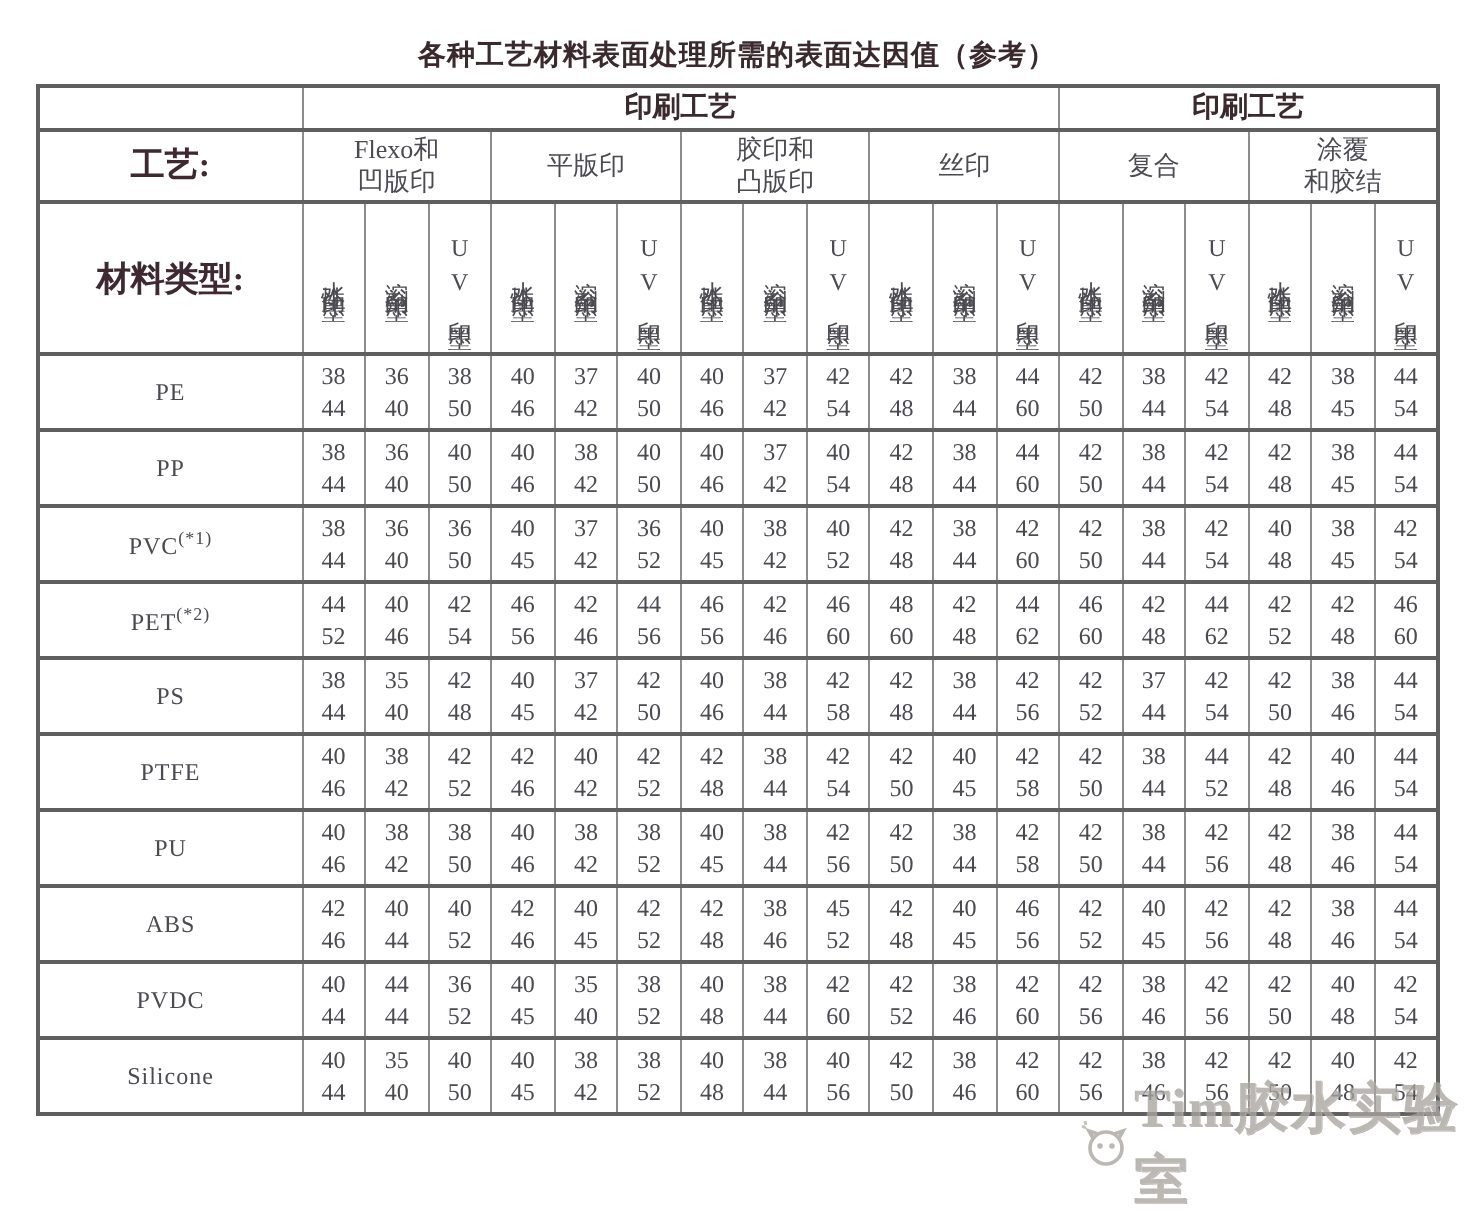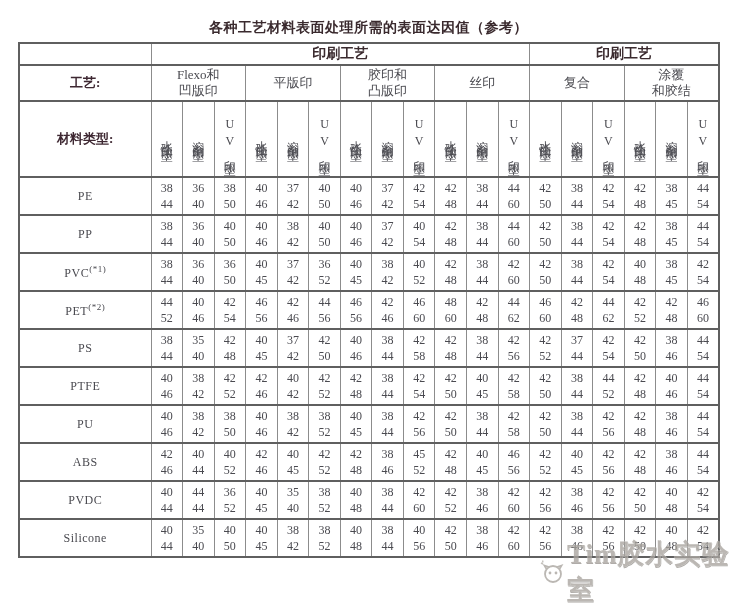--- a/index.html
+++ b/index.html
@@ -41,7 +41,7 @@
   }
   .row-process th{height:36px;font-size:13px;color:var(--number-text);line-height:16px;}
   .row-process th.label,.row-ink th.label{
-    font-weight:bold;font-size:13px;color:var(--label-text);
+    font-weight:bold;font-size:17px;color:var(--label-text);
   }
   .row-ink th{height:76px;font-size:12px;color:var(--number-text);}
   .vert{

